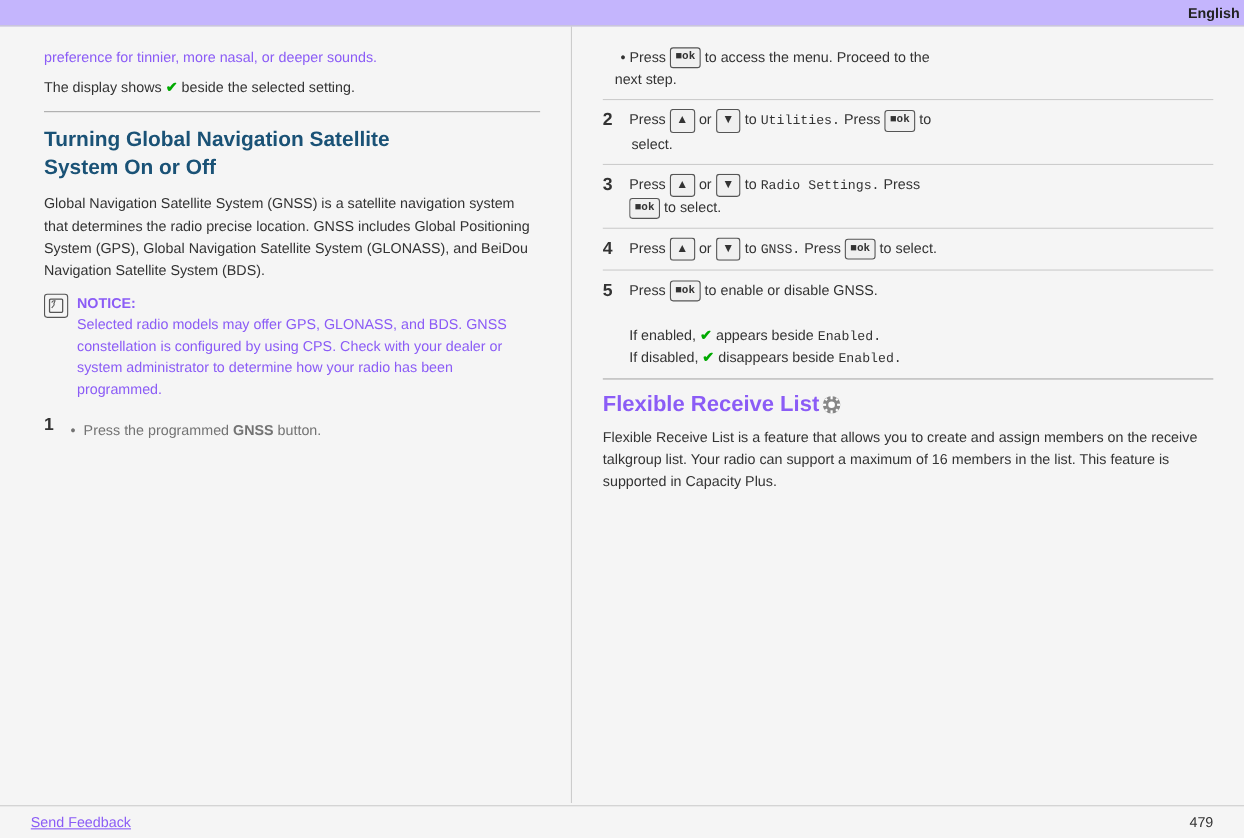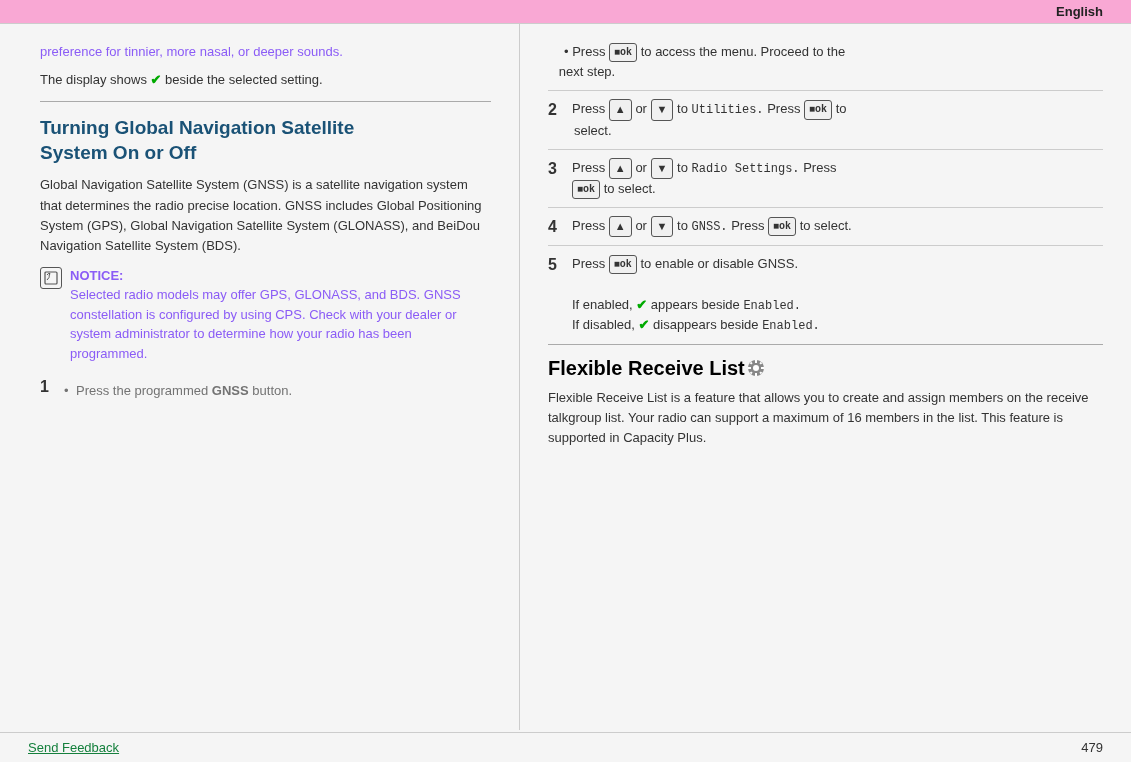--- a/index.html
+++ b/index.html
@@ -15,9 +15,9 @@
     }
 
     .top-bar {
-      background: #f9a8d4;
+      background: #c4b5fd;
       text-align: right;
-      padding: 4px 28px;
+      padding: 4px 4px;
       font-size: 13px;
       font-weight: bold;
       border-bottom: 1px solid #ccc;

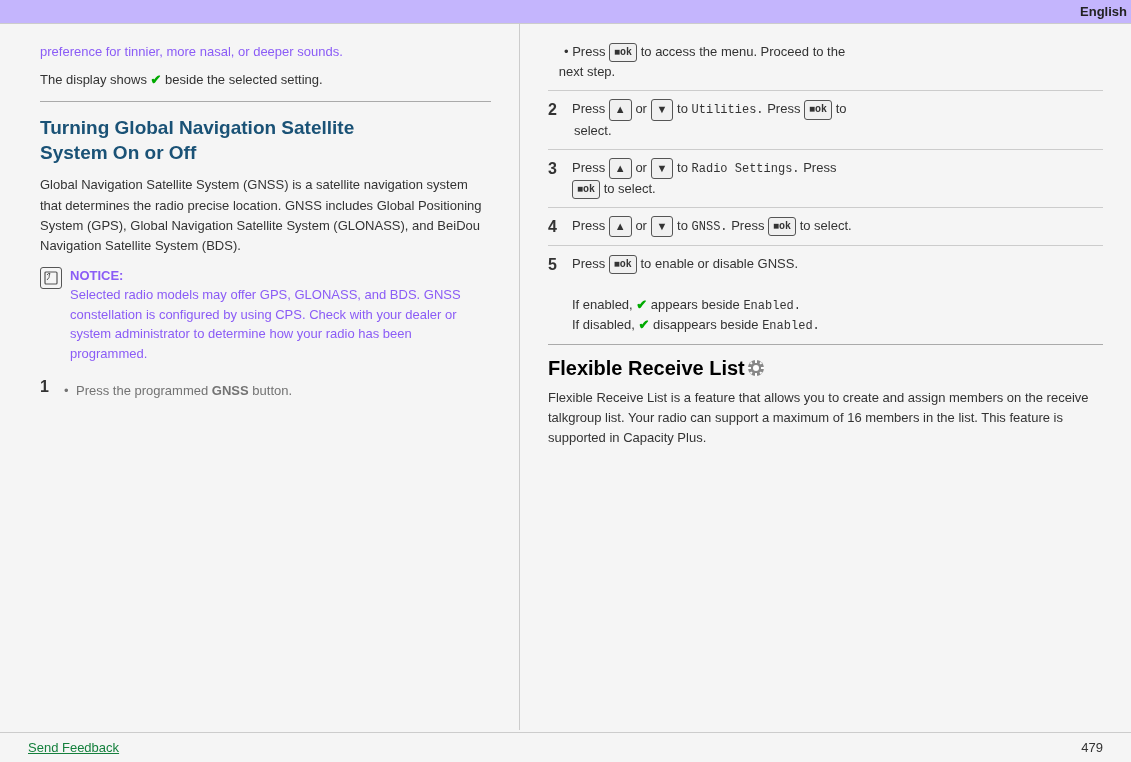--- a/index.html
+++ b/index.html
@@ -216,7 +216,7 @@
     .flexible-title {
       font-size: 20px;
       font-weight: bold;
-      color: #000000;
+      color: #8b5cf6;
       margin-top: 10px;
       margin-bottom: 8px;
       display: flex;

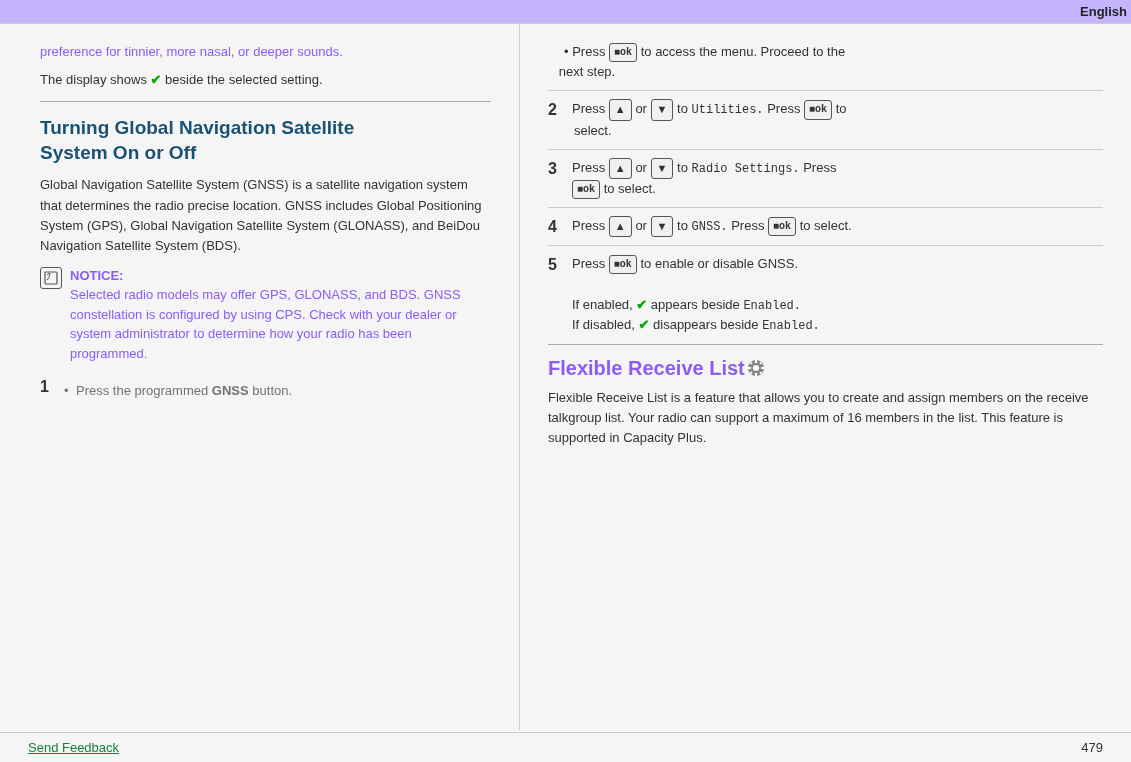--- a/index.html
+++ b/index.html
@@ -239,7 +239,7 @@
     }
 
     .feedback-link {
-      color: #15803d;
+      color: #8b5cf6;
       text-decoration: underline;
       font-size: 13px;
       cursor: pointer;

